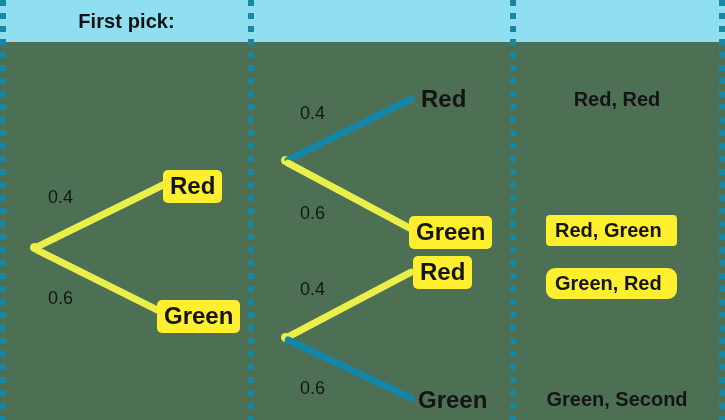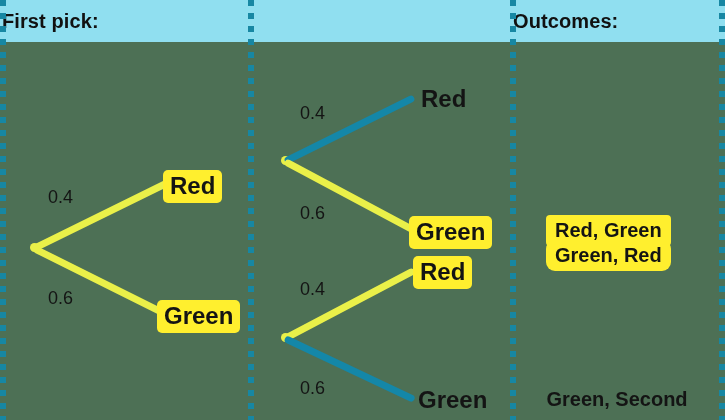--- a/index.html
+++ b/index.html
@@ -29,6 +29,7 @@
     top: 0;
     height: 34px;
     line-height: 42px;
+    text-align: center;
     font-size: 20px;
     font-weight: bold;
     color: #111111;

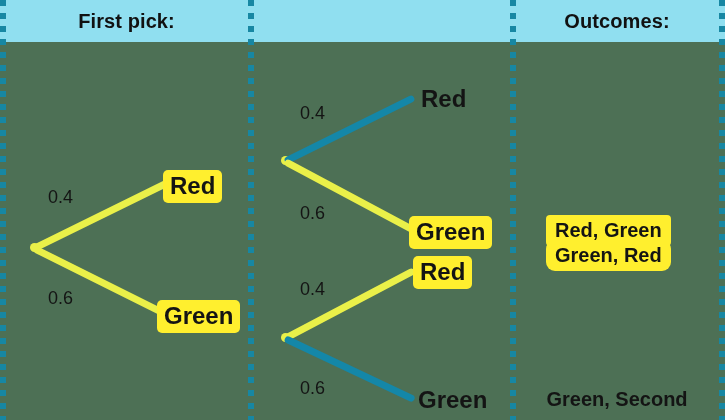--- a/index.html
+++ b/index.html
@@ -119,7 +119,6 @@
 
   <div class="header-band"></div>
   <div class="header-label" id="hdr-first">First pick:</div>
-  <div class="header-label" id="hdr-out">Outcomes:</div>
 
   <div class="divider" id="div-left"></div>
   <div class="divider" id="div-one"></div>

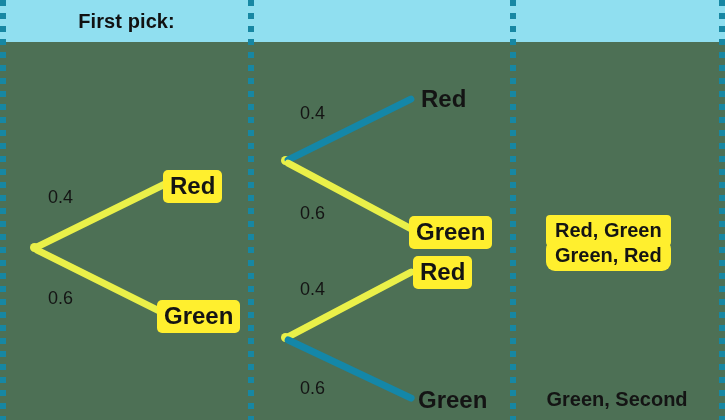--- a/index.html
+++ b/index.html
@@ -161,6 +161,7 @@
   <div class="lbl boxed" style="left:413px; top:256px;">Red</div>
   <div class="lbl plain" style="left:418px; top:388px;">Green</div>
 
+  <div class="outcome plain" style="left:513px; top:89px; width:208px;">Red, Red</div>
 
   <div class="outcome boxed" style="left:546px; top:215px;">Red, Green</div>
 

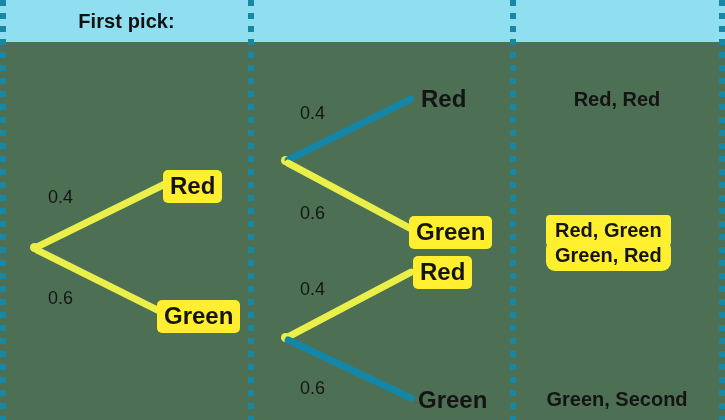--- a/index.html
+++ b/index.html
@@ -109,7 +109,7 @@
   .outcome.boxed {
     background: #ffef2e;
     border-radius: 4px;
-    padding: 5px 9px 6px 9px;
+    padding: 5px 15px 6px 9px;
   }
 </style>
 </head>

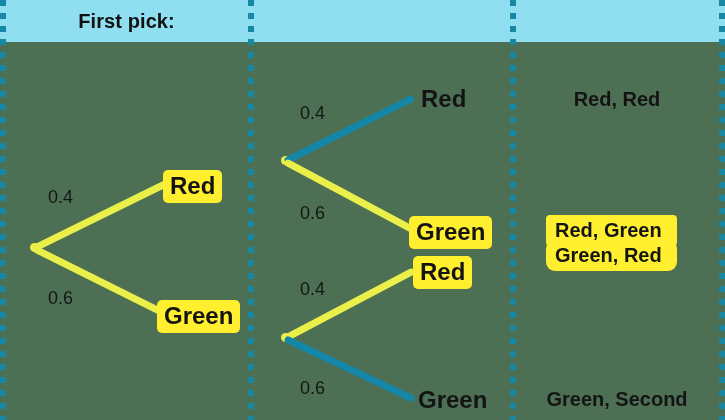--- a/index.html
+++ b/index.html
@@ -165,7 +165,7 @@
 
   <div class="outcome boxed" style="left:546px; top:215px;">Red, Green</div>
 
-  <div class="outcome boxed" style="left:546px; top:240px;border-radius:9px;">Green, Red</div>
+  <div class="outcome boxed" style="left:546px; top:268px;border-radius:9px;">Green, Red</div>
 
   <div class="outcome plain" style="left:513px; top:389px; width:208px;">Green, Second</div>
 

